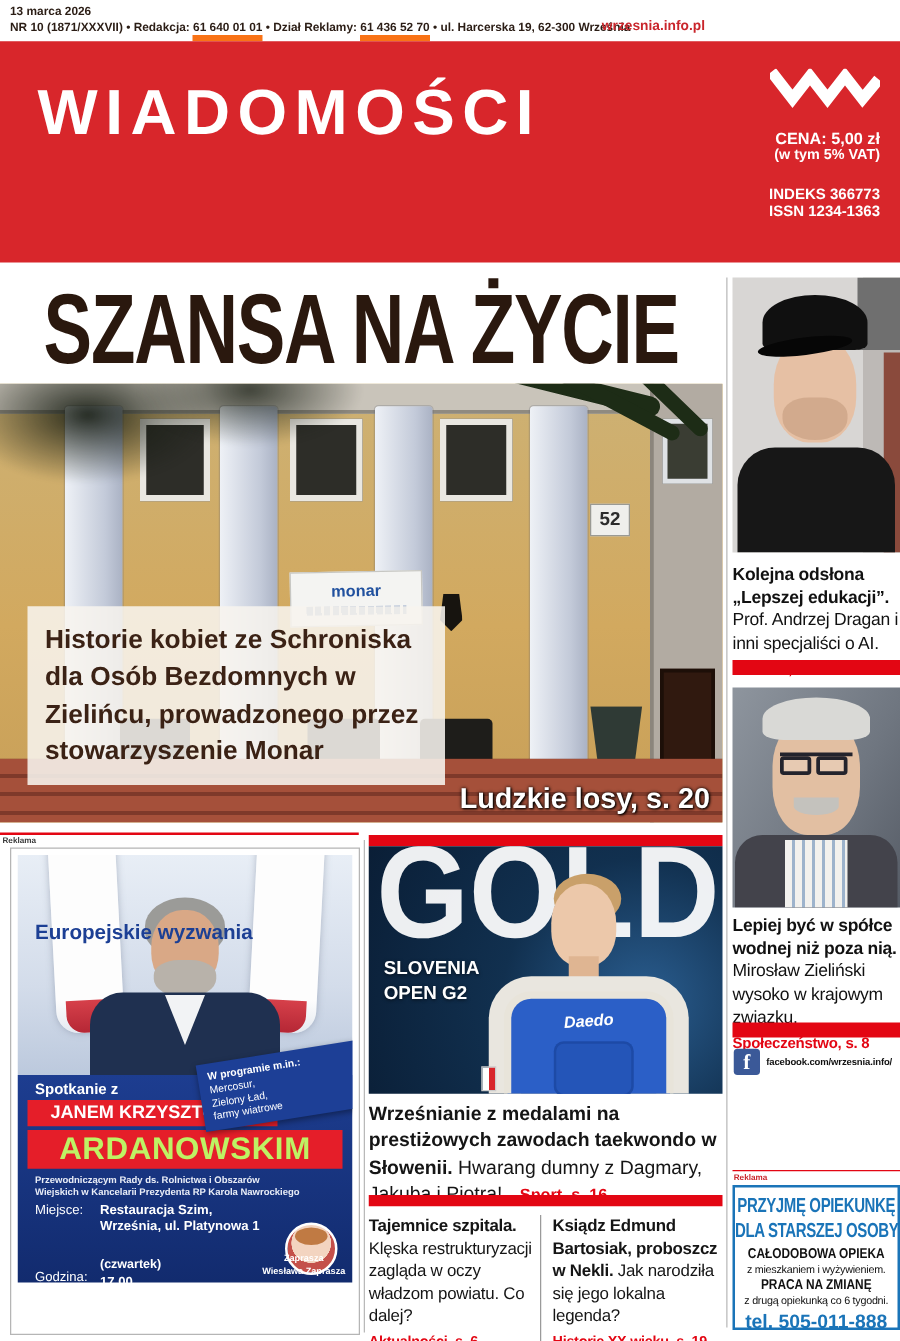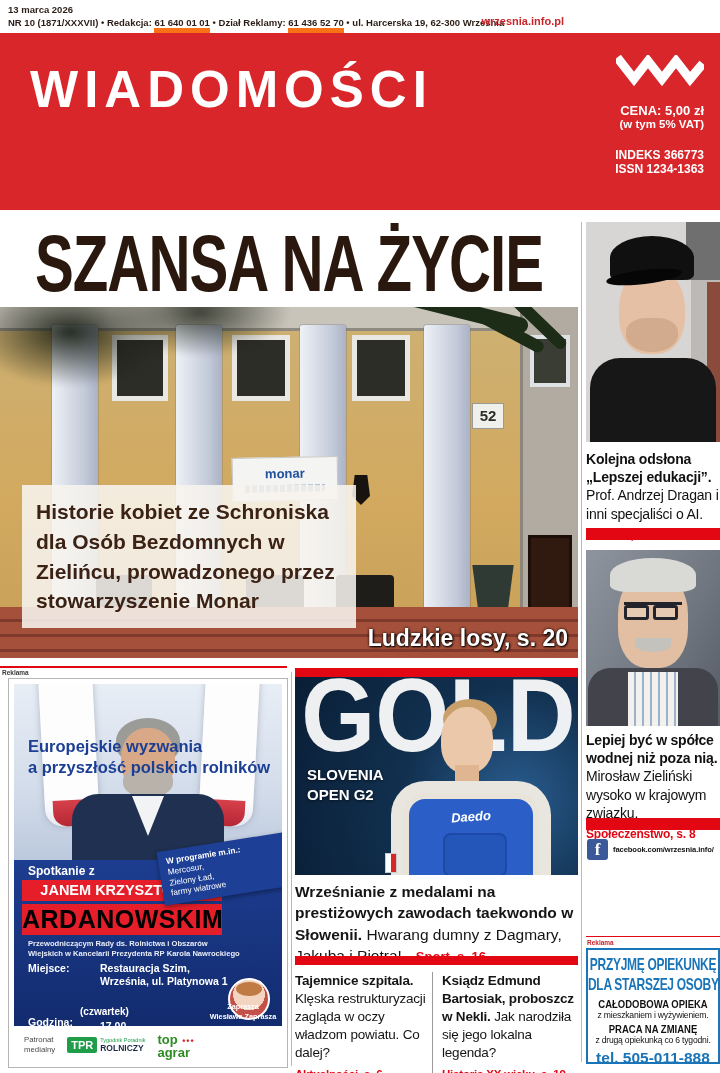--- a/index.html
+++ b/index.html
@@ -251,7 +251,6 @@
         <div class="ea-man-shirt"></div>
         <div class="ea-title">
           <div>Europejskie wyzwania</div>
-          <div>a przyszłość polskich rolników</div>
         </div>
       </div>
       <div class="ea-blue">

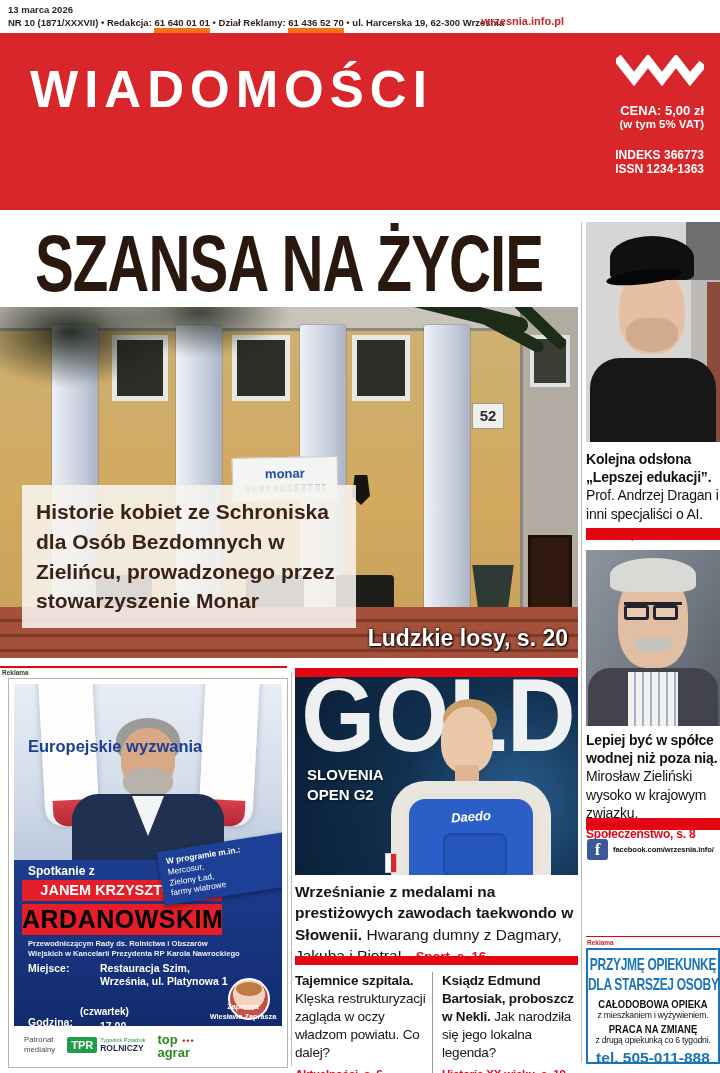--- a/index.html
+++ b/index.html
@@ -70,7 +70,7 @@
   .ea-blue { position:absolute; left:0; top:176px; width:268px; height:166px; background:linear-gradient(180deg,#1d3d90 0%,#122b6e 100%); }
   .ea-meet { position:absolute; left:14px; top:4px; color:#fff; font-weight:bold; font-size:12px; }
   .ea-strip1 { position:absolute; left:8px; top:20px; width:200px; height:21px; background:#e51e29; color:#fff; font-weight:bold; font-size:14.5px; text-align:center; line-height:21px; }
-  .ea-strip2 { position:absolute; left:8px; top:44px; width:200px; height:31px; background:#e51e29; color:#000000; font-weight:bold; font-size:25px; text-align:center; line-height:31px; letter-spacing:0.5px; }
+  .ea-strip2 { position:absolute; left:8px; top:44px; width:252px; height:31px; background:#e51e29; color:#bef264; font-weight:bold; font-size:25px; text-align:center; line-height:31px; letter-spacing:0.5px; }
   .ea-sub { position:absolute; left:14px; top:79px; width:215px; color:#e9edf7; font-size:7.6px; font-weight:bold; line-height:1.3; }
   .ea-row { position:absolute; left:14px; color:#fff; }
   .ea-lab { display:inline-block; width:72px; font-weight:bold; font-size:10.5px; vertical-align:top; }

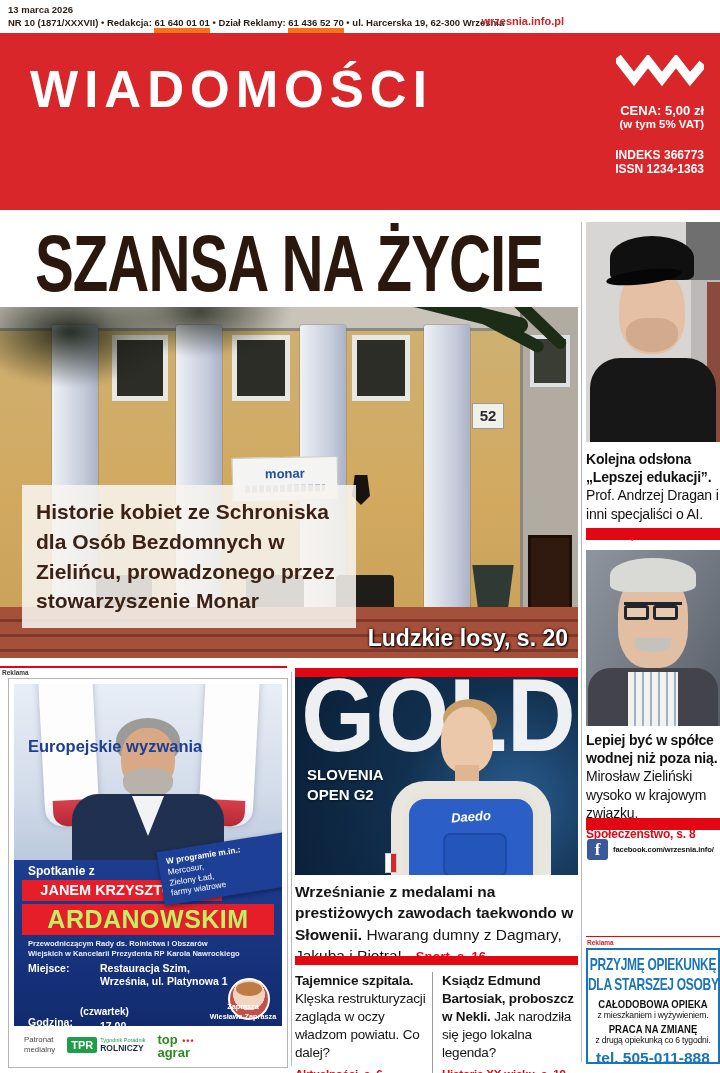--- a/index.html
+++ b/index.html
@@ -73,7 +73,7 @@
   .ea-strip2 { position:absolute; left:8px; top:44px; width:252px; height:31px; background:#e51e29; color:#bef264; font-weight:bold; font-size:25px; text-align:center; line-height:31px; letter-spacing:0.5px; }
   .ea-sub { position:absolute; left:14px; top:79px; width:215px; color:#e9edf7; font-size:7.6px; font-weight:bold; line-height:1.3; }
   .ea-row { position:absolute; left:14px; color:#fff; }
-  .ea-lab { display:inline-block; width:72px; font-weight:bold; font-size:10.5px; vertical-align:top; }
+  .ea-lab { display:inline-block; width:52px; font-weight:normal; font-size:10.5px; vertical-align:top; }
   .ea-val { display:inline-block; font-weight:bold; font-size:10.5px; line-height:1.2; }
   .ea-date { font-size:19px; font-weight:bold; }
   .ea-note { font-size:10px; font-weight:bold; margin-left:52px; }

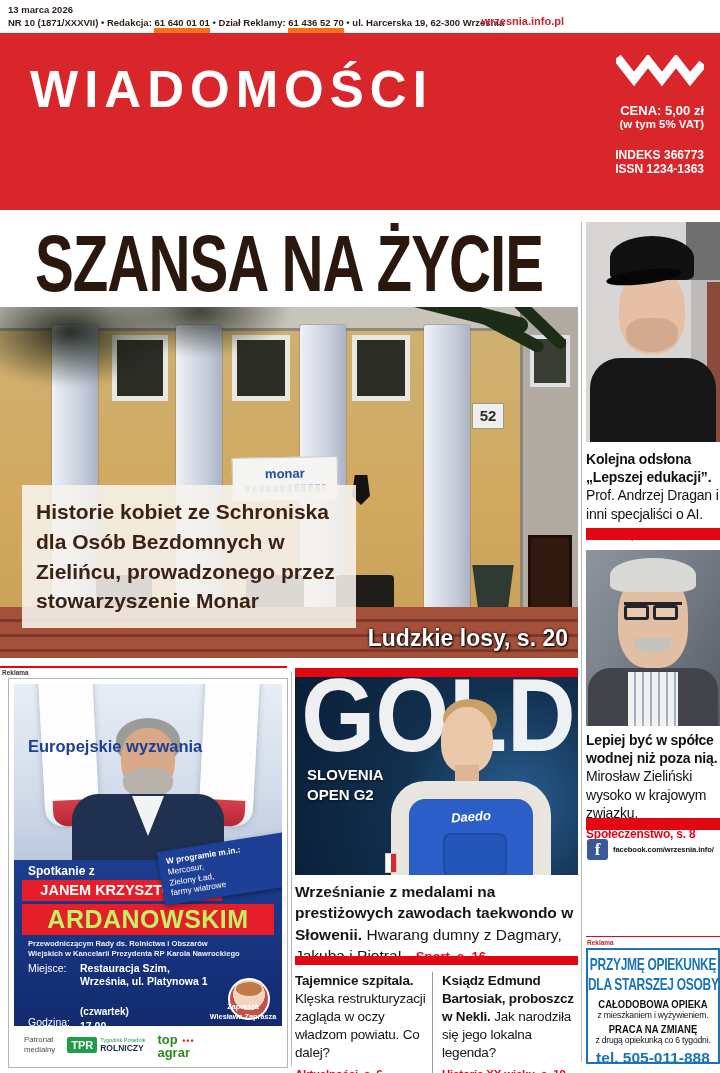--- a/index.html
+++ b/index.html
@@ -279,23 +279,6 @@
         <div>Zielony Ład,</div>
         <div>farmy wiatrowe</div>
       </div>
-      <div class="ea-foot">
-        <div class="ea-patron">
-          <div>Patronat</div>
-          <div>medialny</div>
-        </div>
-        <div class="tpr">
-          <span class="tpr-box">TPR</span>
-          <span class="tpr-txt">
-            <div class="a">Tygodnik Poradnik</div>
-            <div class="b">ROLNICZY</div>
-          </span>
-        </div>
-        <div class="topagrar">
-          <div><span class="t">top</span> <span class="dots">•••</span></div>
-          <div class="t">agrar</div>
-        </div>
-      </div>
     </div>
   </div>
 

